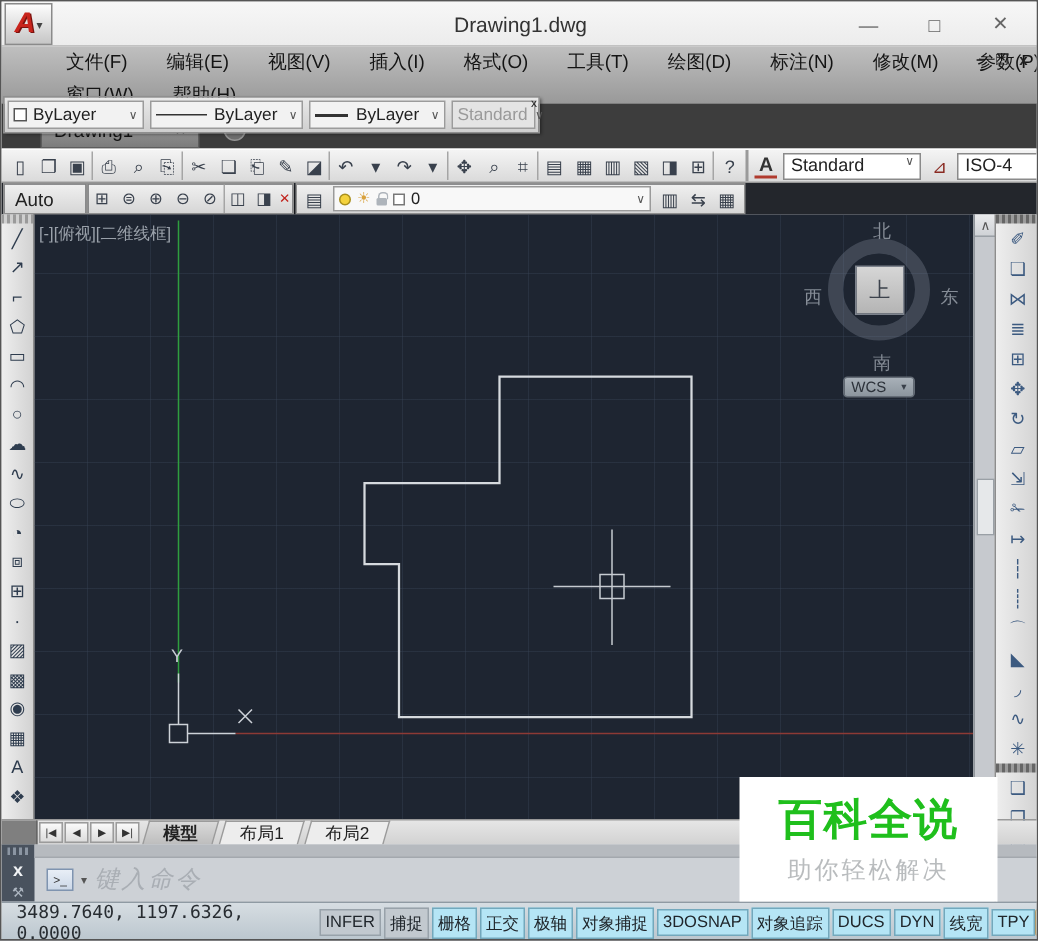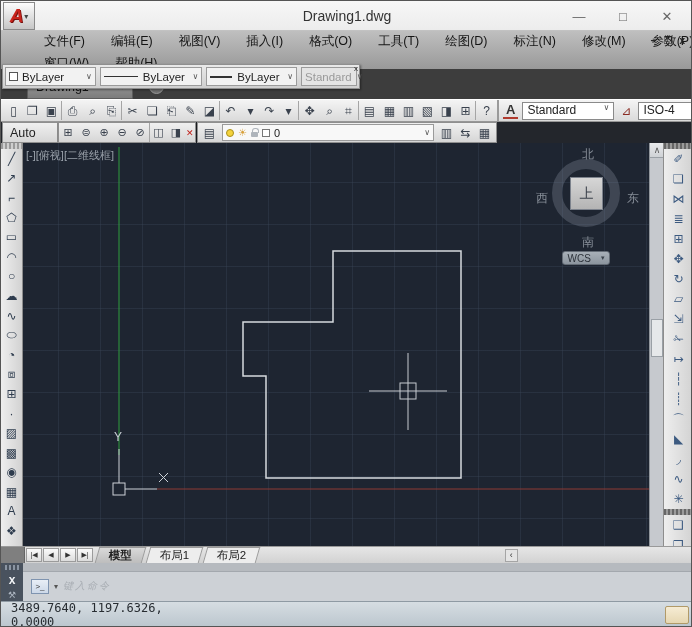--- a/index.html
+++ b/index.html
@@ -430,6 +430,10 @@
     </div>
   </div>
 
+  <div id="watermark">
+    <div id="wm-title">百科全说</div>
+    <div id="wm-sub">助你轻松解决</div>
+  </div>
 
 </div>
 

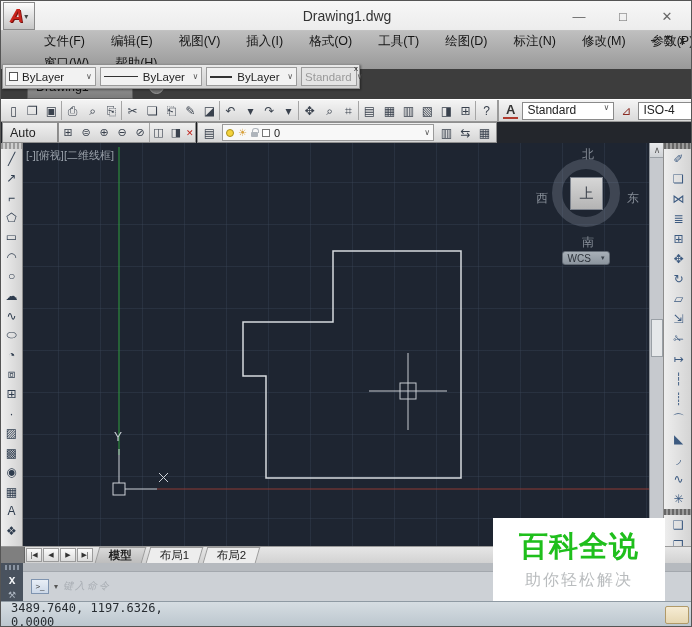--- a/index.html
+++ b/index.html
@@ -117,7 +117,7 @@
   #cmd-input { display:flex; align-items:center; height:28px; padding-left:8px; gap:5px; }
   #cmd-badge { width:18px; height:15px; background:linear-gradient(#e8eef6,#ccd8e8); border:1px solid #7f94b0; font-size:8px; color:#333; display:flex; align-items:center; justify-content:center; }
   #cmd-caret { font-size:8px; color:#555; }
-  #cmd-text { font-size:10px; font-style:italic; color:#a9aeb4; letter-spacing:2px; }
+  #cmd-text { font-size:16px; font-style:italic; color:#a9aeb4; letter-spacing:2px; }
 
   
   #statusbar { position:absolute; left:0; top:600px; width:692px; height:27px; background:linear-gradient(#d6dde2,#bac5cd); border-top:1px solid #8f9aa3; display:flex; align-items:center; padding:0 4px; }

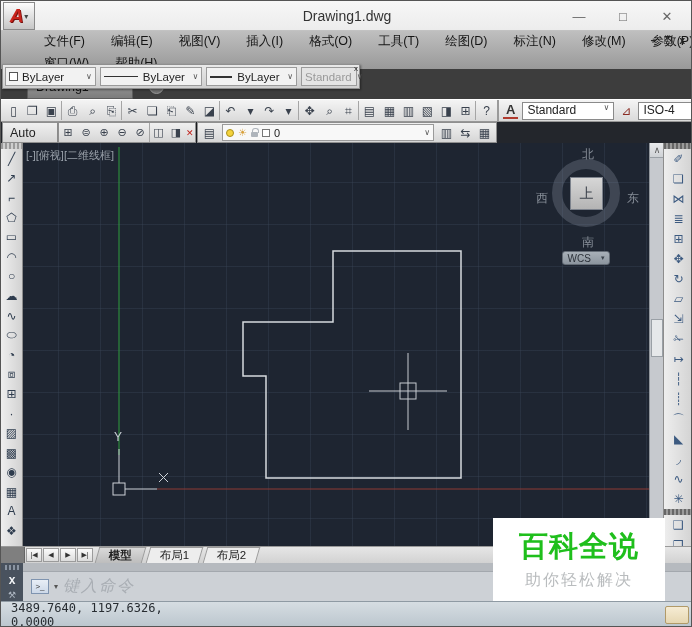--- a/index.html
+++ b/index.html
@@ -424,6 +424,21 @@
 
   <div id="statusbar">
     <span id="coords">3489.7640, 1197.6326, 0.0000</span>
+    <div id="toggles">
+
+    <span class="toggle">INFER</span>
+        <span class="toggle">捕捉</span>
+        <span class="toggle on">栅格</span>
+        <span class="toggle on">正交</span>
+        <span class="toggle on">极轴</span>
+        <span class="toggle on">对象捕捉</span>
+        <span class="toggle on">3DOSNAP</span>
+        <span class="toggle on">对象追踪</span>
+        <span class="toggle on">DUCS</span>
+        <span class="toggle on">DYN</span>
+        <span class="toggle on">线宽</span>
+        <span class="toggle on">TPY</span>
+      </div>
     <div id="tray">
       <div id="bulb-btn"></div>
 

